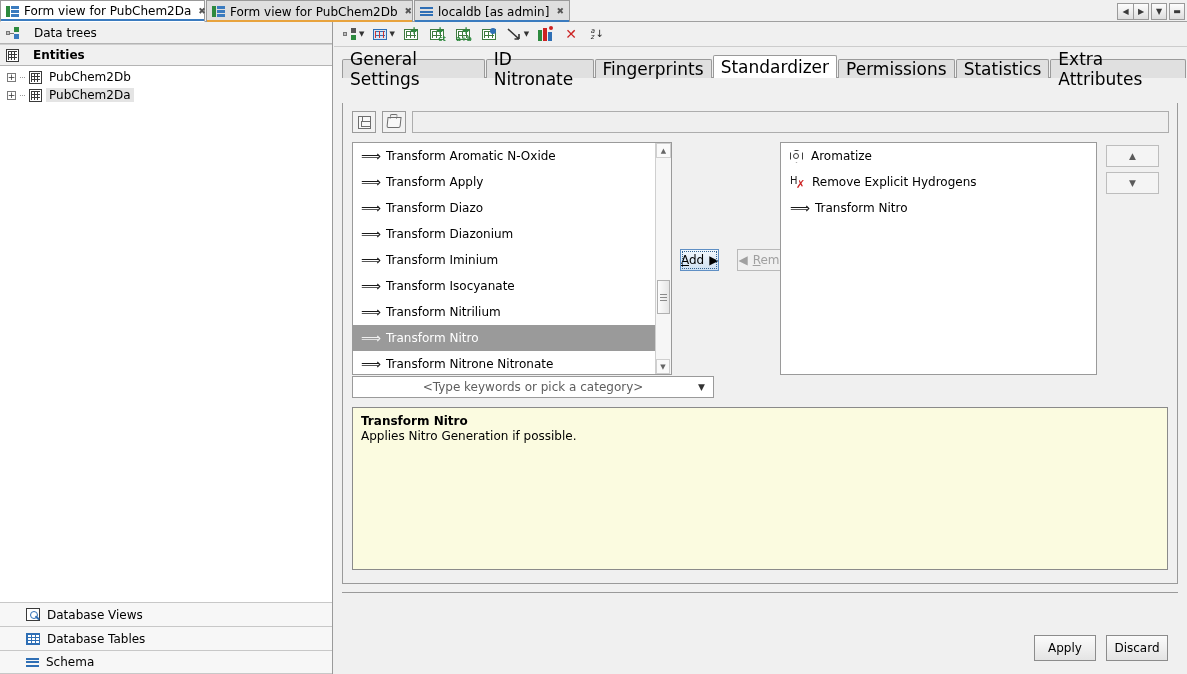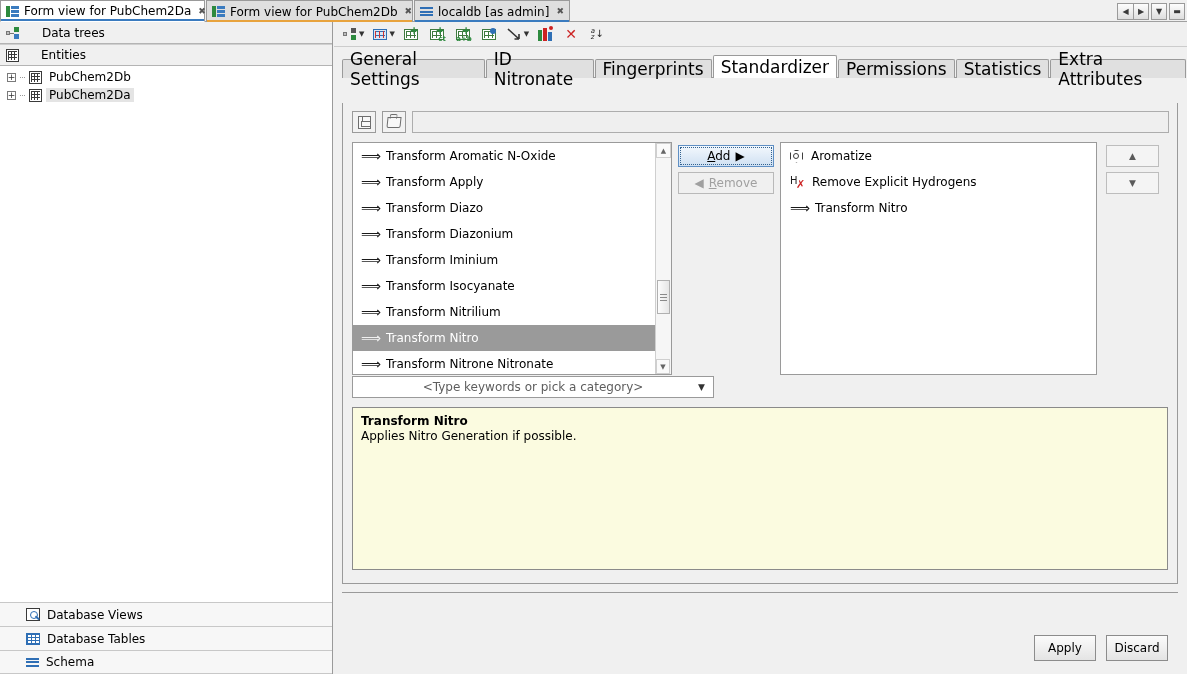--- a/index.html
+++ b/index.html
@@ -64,7 +64,7 @@
     background:#ffffff; border-right:1px solid #9a9a9a;
   }
   .lp-header {
-    height:22px; display:flex; align-items:center; gap:22px; padding-left:6px;
+    height:22px; display:flex; align-items:center; gap:14px; padding-left:6px;
     background:#f0f0f0; border-bottom:1px solid #b4b4b4;
   }
   .lp-header.sub { border-top:1px solid #cfcfcf; }

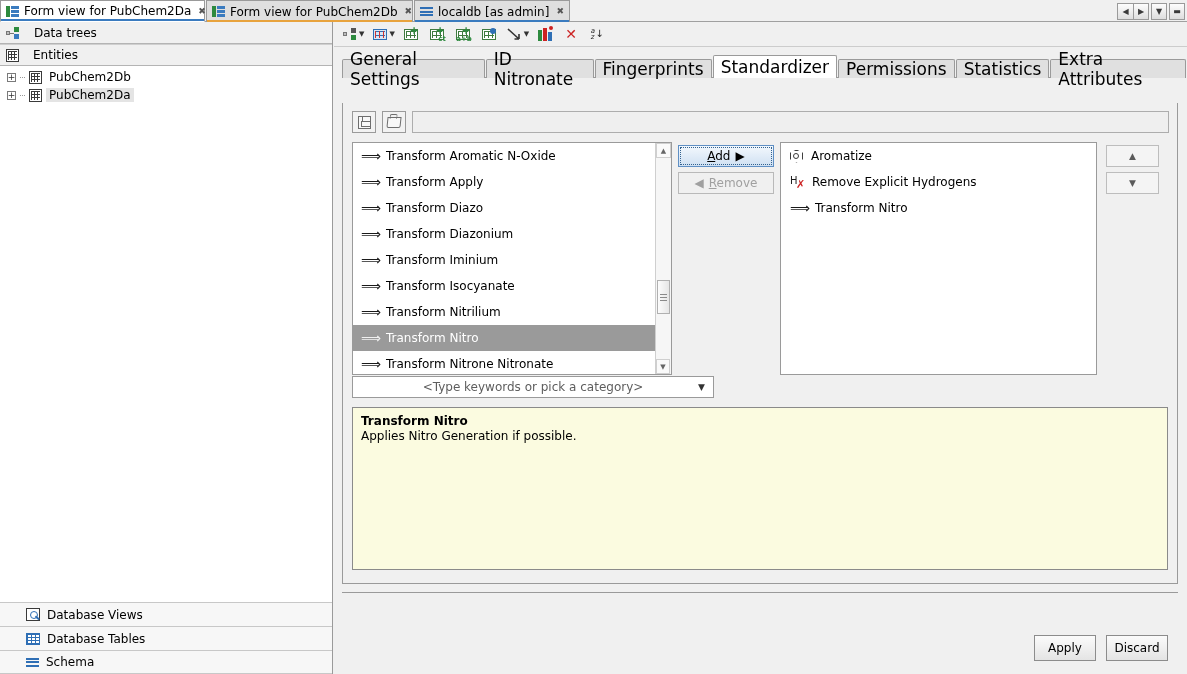--- a/index.html
+++ b/index.html
@@ -67,7 +67,7 @@
     height:22px; display:flex; align-items:center; gap:14px; padding-left:6px;
     background:#f0f0f0; border-bottom:1px solid #b4b4b4;
   }
-  .lp-header.sub { border-top:1px solid #cfcfcf; }
+  .lp-header.sub { border-top:1px solid #cfcfcf;font-weight:bold; }
   .icn-datatrees { width:14px; height:12px; position:relative; flex:none; }
   .icn-datatrees .n1 { position:absolute; left:0; top:4px; width:4px;height:4px; background:#bfbfbf; border:1px solid #777;}
   .icn-datatrees .n2 { position:absolute; left:8px; top:0px; width:5px;height:5px; background:#2d8a3e;}

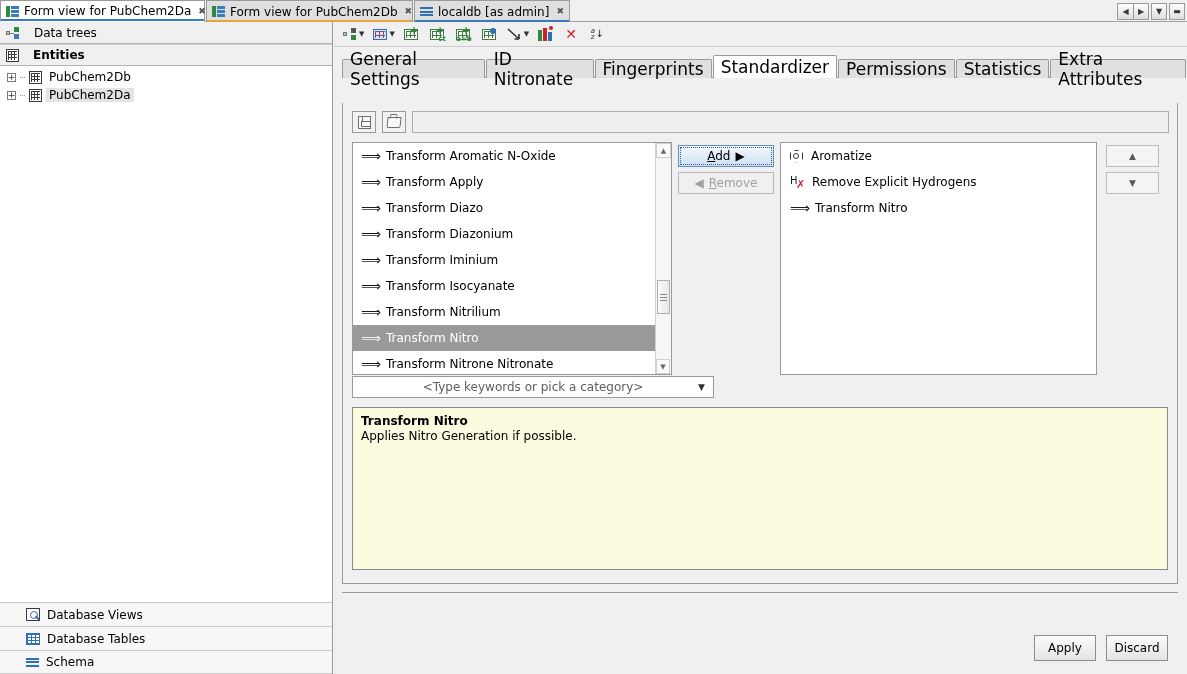--- a/index.html
+++ b/index.html
@@ -222,7 +222,7 @@
   }
   .sthumb i { width:7px; height:1px; background:#8a8a8a; display:block; }
 
-  .midbtns { width:108px; padding:3px 8px 0 8px; display:flex; flex-direction:column; gap:5px; align-items:center;}
+  .midbtns { width:108px; padding:3px 8px 0 8px; display:flex; flex-direction:row; gap:18px; align-items:center;}
   .btn-add {
     width:96px; height:22px; background:linear-gradient(#f3f8fd,#cfe0f2);
     border:1px solid #5f8fc4; display:flex;align-items:center;justify-content:center;gap:5px;

